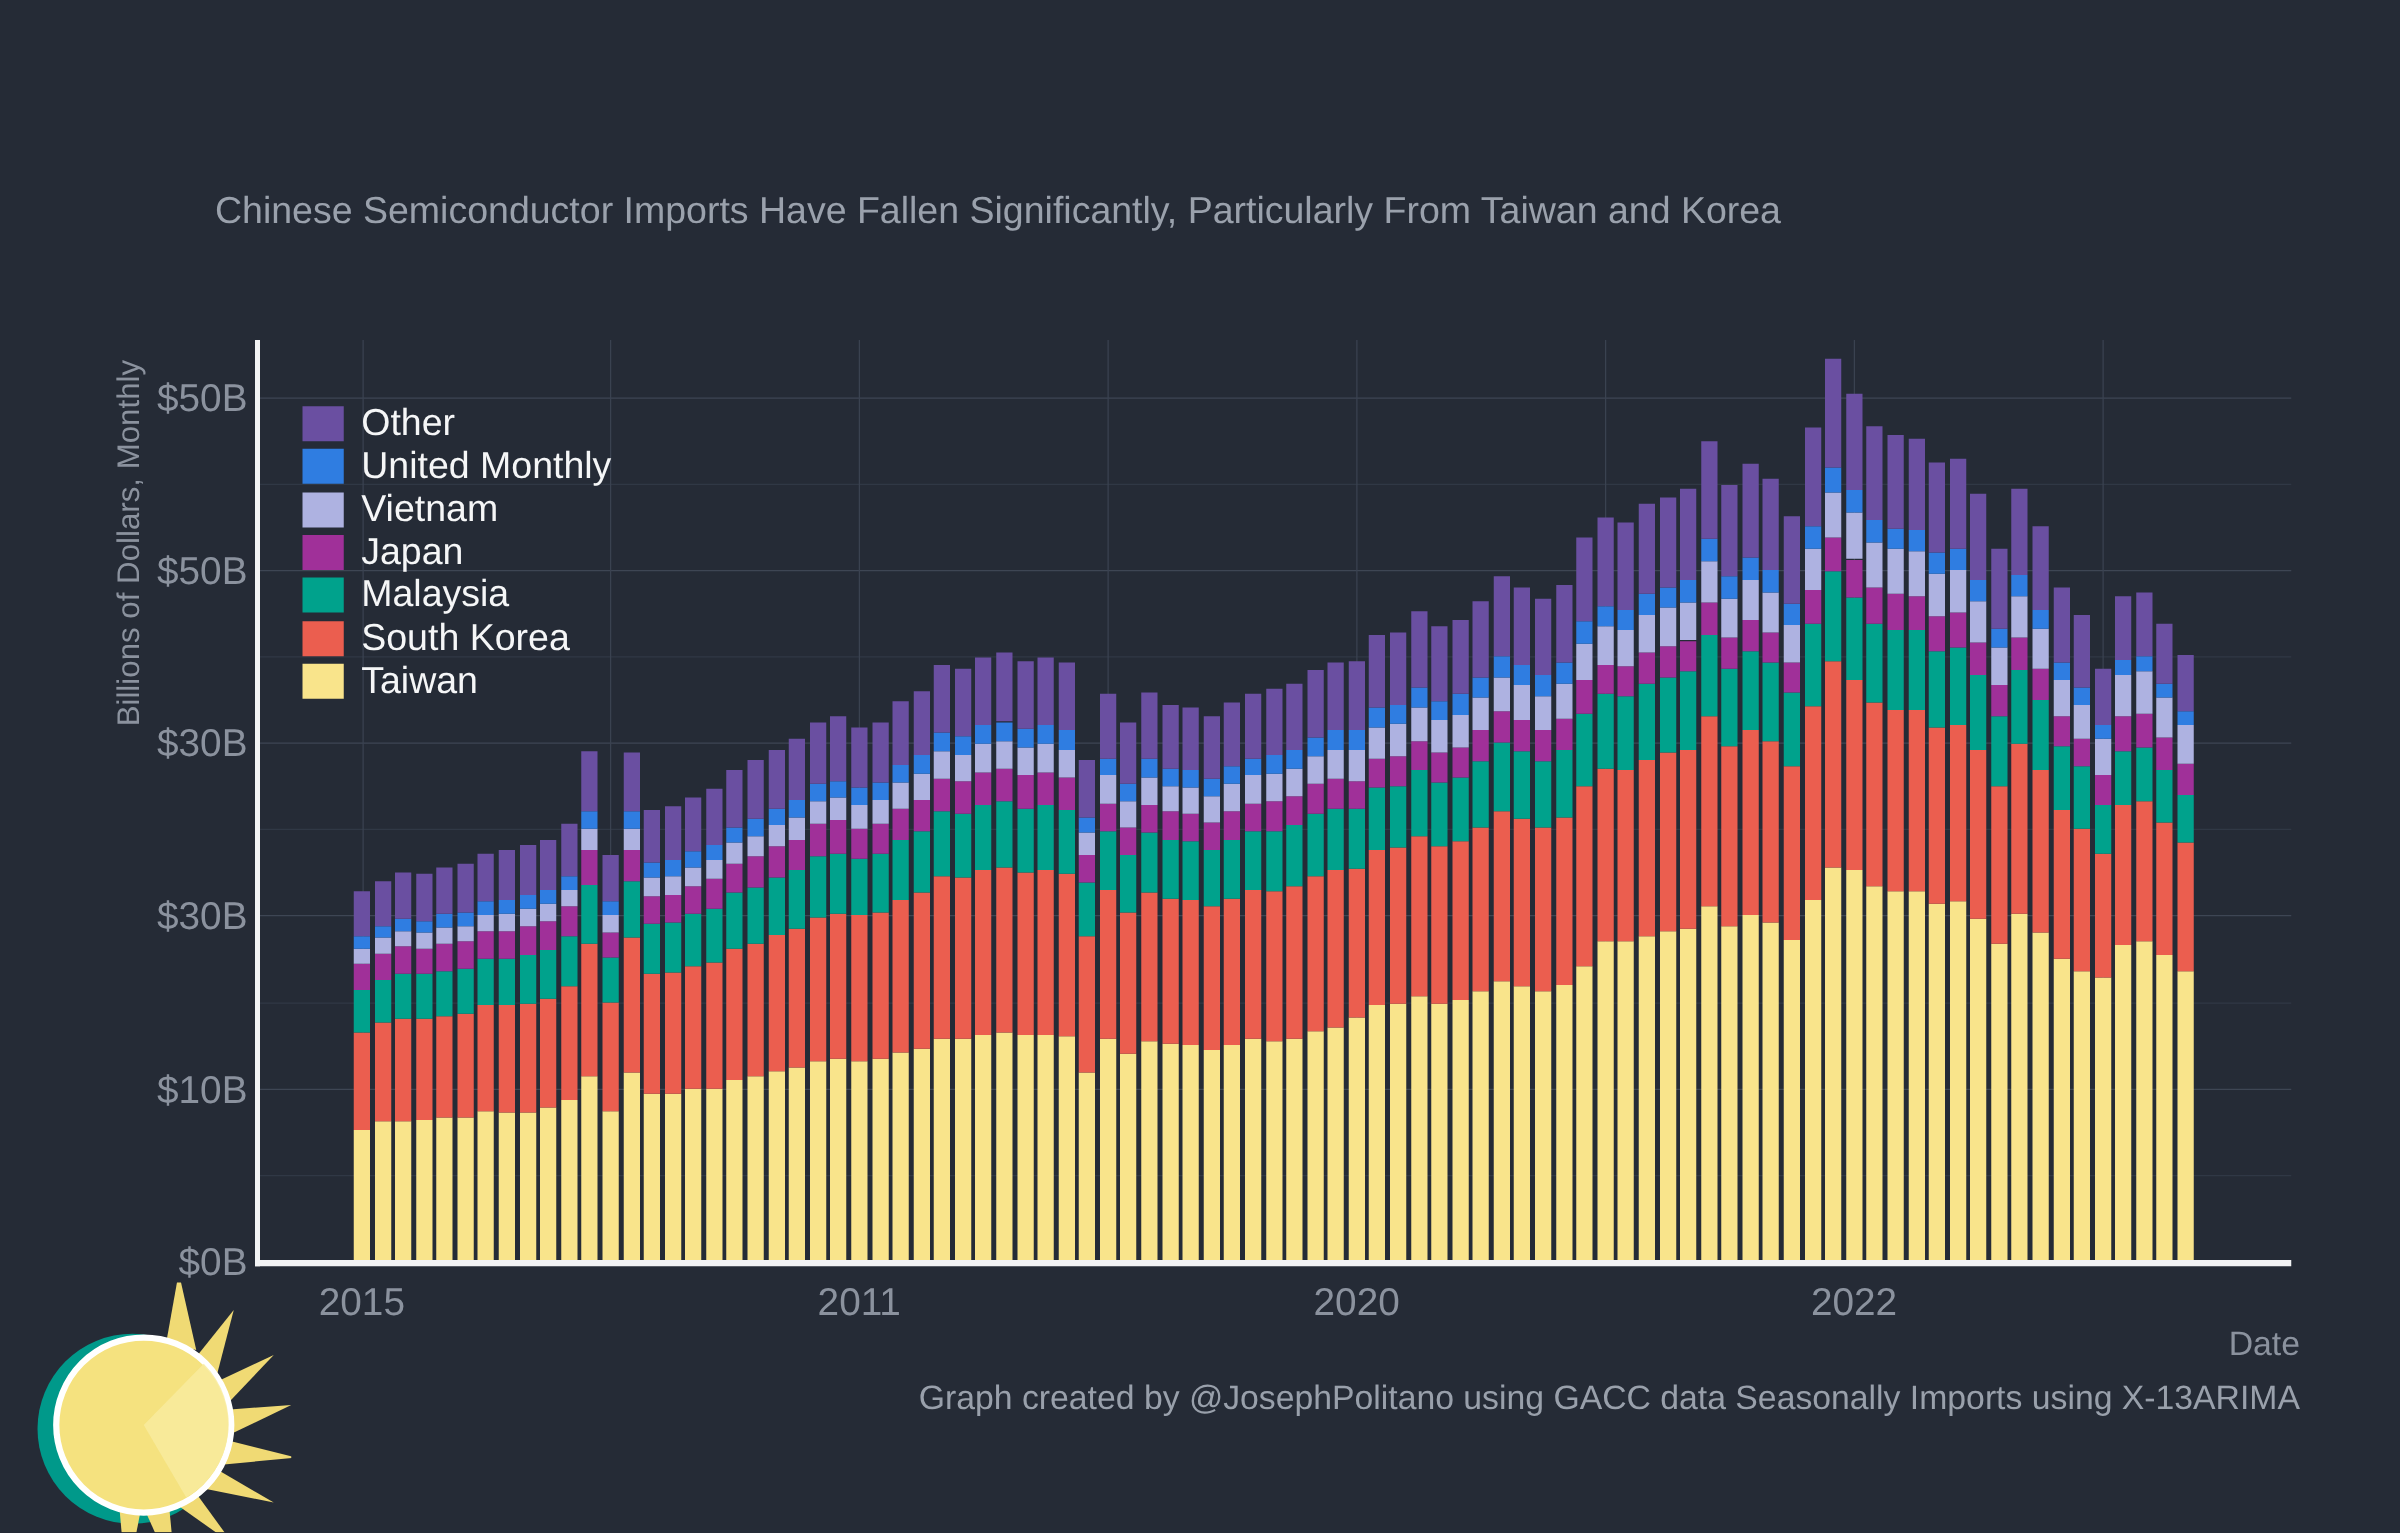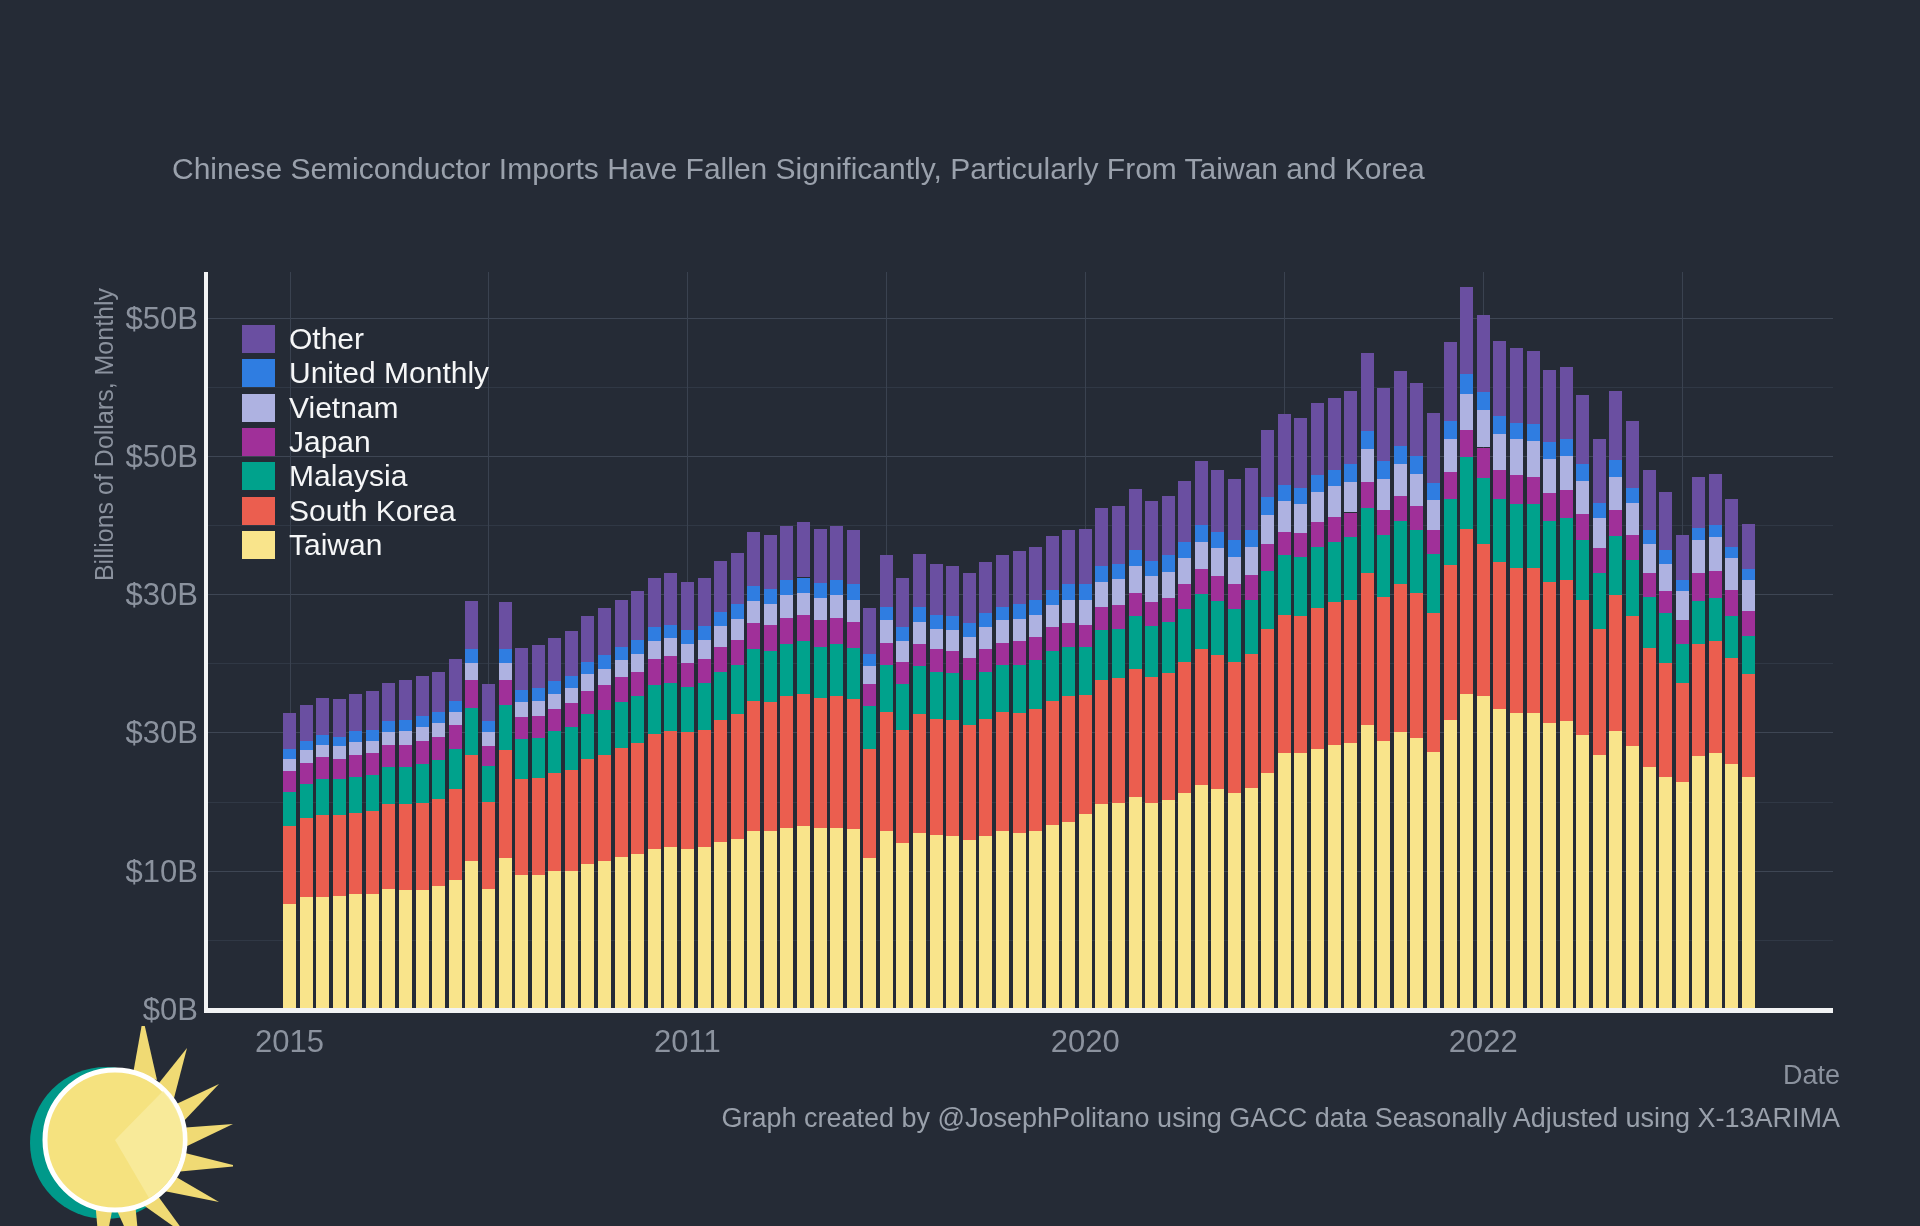--- a/index.html
+++ b/index.html
@@ -728,7 +728,7 @@
     </div>
 
   <div class="xaxis-title">Date</div>
-  <div class="footer">Graph created by @JosephPolitano using GACC data Seasonally Adjusted using X-13ARIMA</div>
+  <div class="footer">Graph created by @JosephPolitano using GACC data Seasonally Imports using X-13ARIMA</div>
 
   <svg id="logo" width="215" height="200" viewBox="0 0 215 200">
     <g transform="translate(97,114)">

